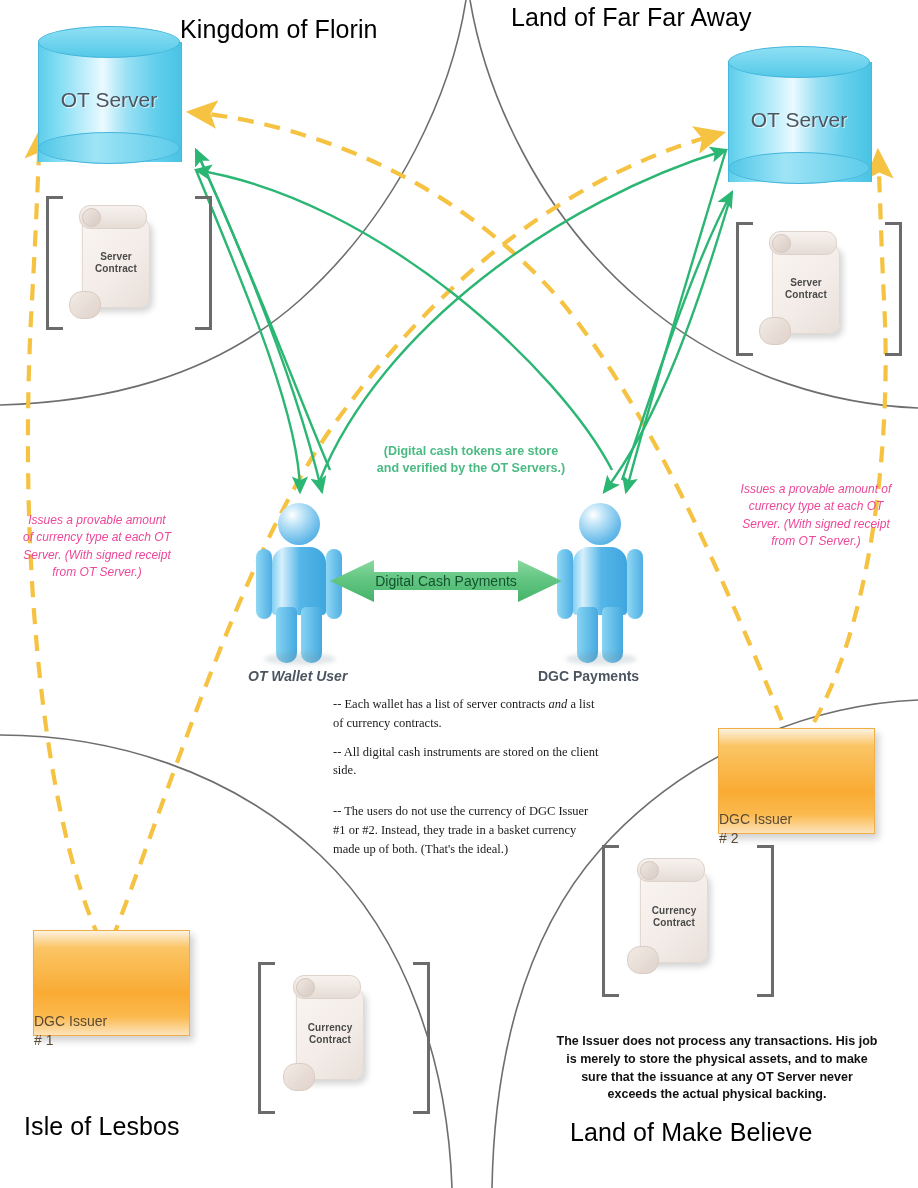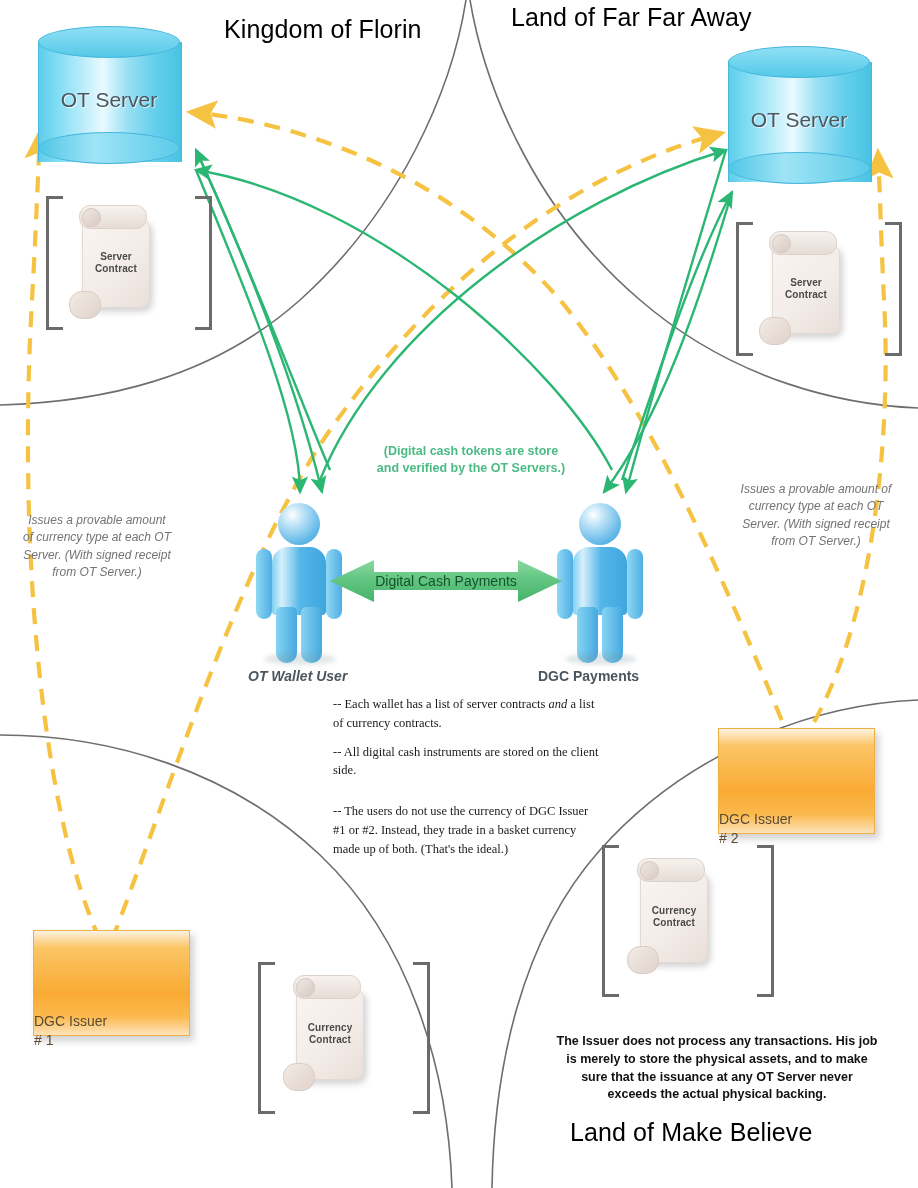--- a/index.html
+++ b/index.html
@@ -144,7 +144,7 @@
     </g>
   </svg>
 
-  <div class="region-title" style="left:180px;top:15px;margin-left:44px;">Kingdom of Florin</div>
+  <div class="region-title" style="left:180px;top:15px;">Kingdom of Florin</div>
   <div class="region-title" style="left:511px;top:3px;">Land of Far Far Away</div>
   <div class="region-title" style="left:570px;top:1118px;">Land of Make Believe</div>
 

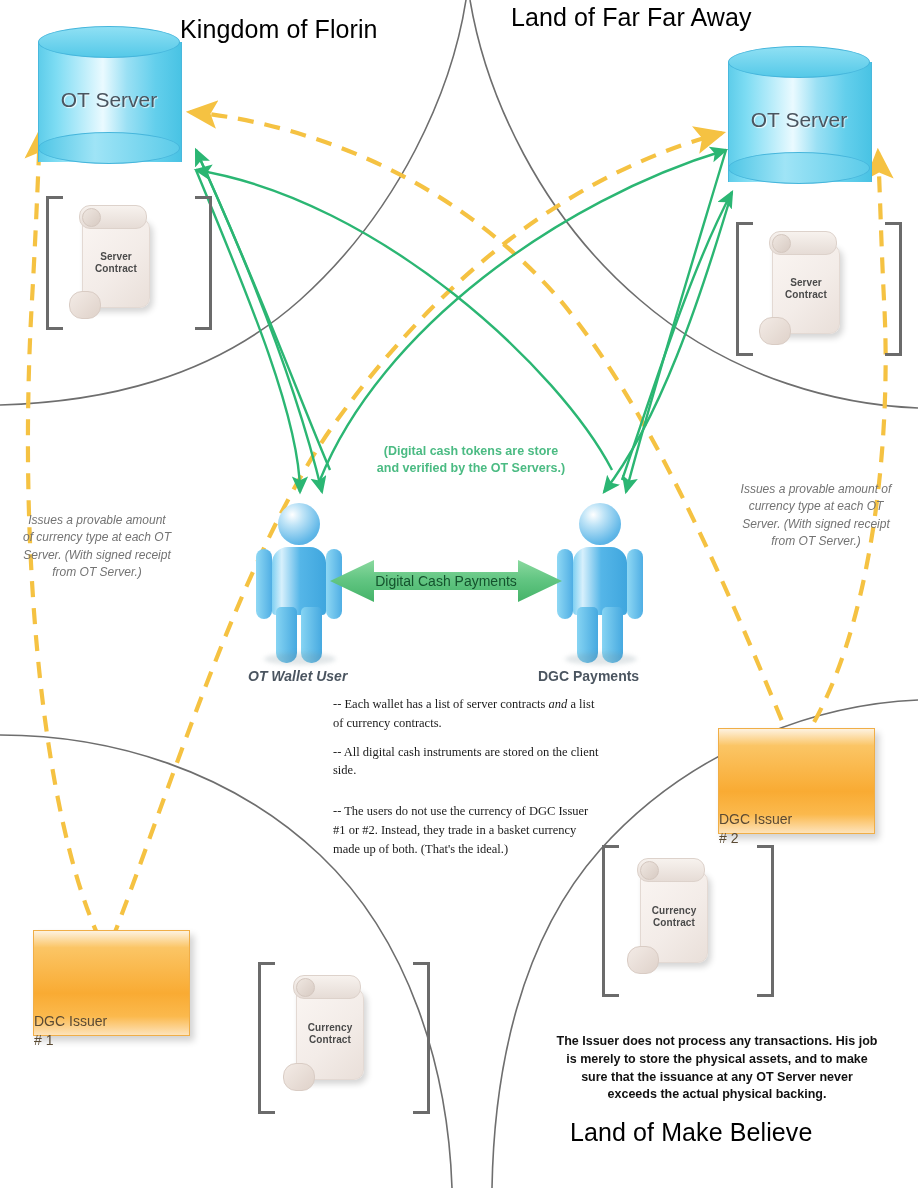--- a/index.html
+++ b/index.html
@@ -84,7 +84,7 @@
   
   .tnote{position:absolute;z-index:7;}
   .green-note{color:#4bbb83;font-size:12.5px;font-weight:bold;line-height:1.35;text-align:center;}
-  .orange-note{color:#737373;font-size:12px;font-style:italic;line-height:1.45;text-align:center;}
+  .orange-note{color:#ec4899;font-size:12px;font-style:italic;line-height:1.45;text-align:center;}
   .black-note{color:#1a1a1a;font-size:12.5px;line-height:1.5;font-family:Liberation Serif, serif;}
   .black-note .it{font-style:italic;}
   .bold-note{color:#111;font-size:12.5px;font-weight:bold;line-height:1.42;text-align:center;}

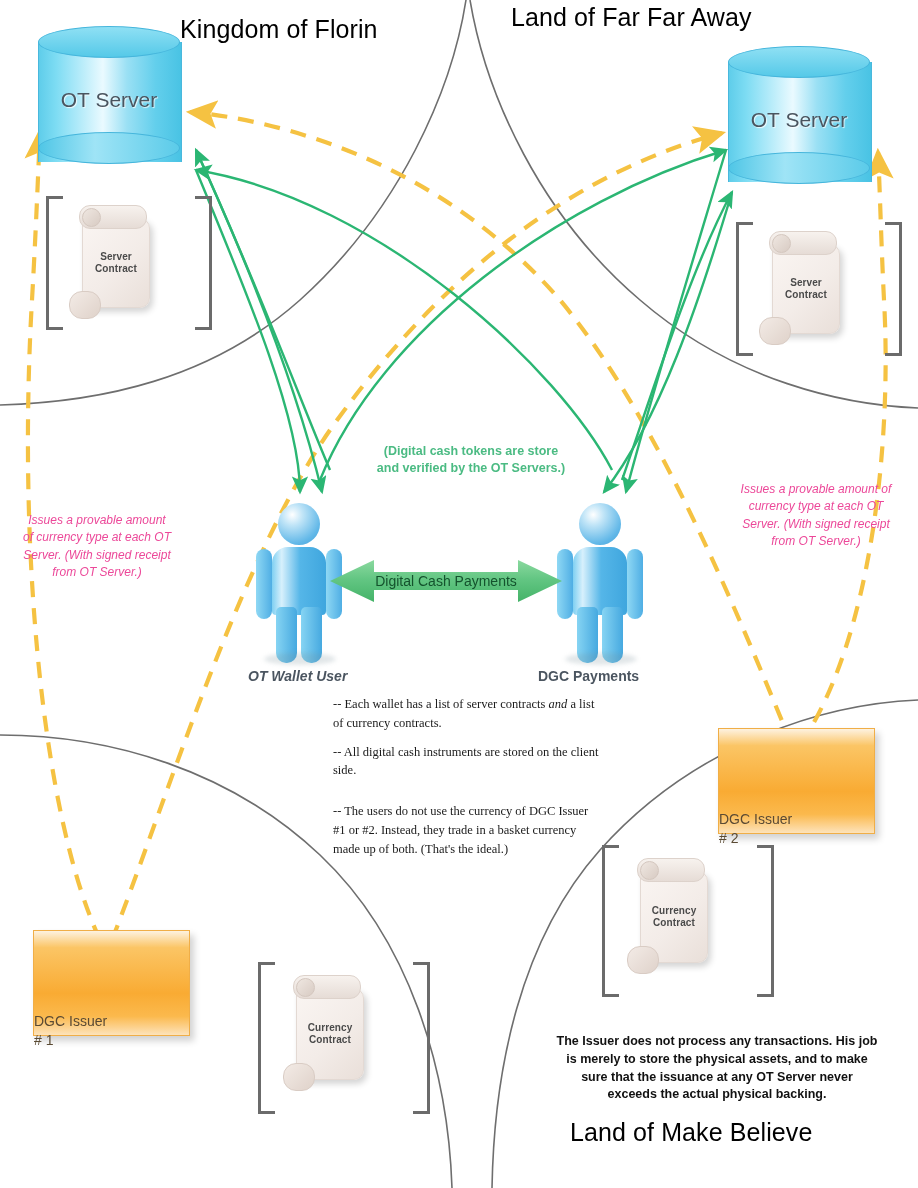--- a/index.html
+++ b/index.html
@@ -146,6 +146,7 @@
 
   <div class="region-title" style="left:180px;top:15px;">Kingdom of Florin</div>
   <div class="region-title" style="left:511px;top:3px;">Land of Far Far Away</div>
+  <div class="region-title" style="left:24px;top:1112px;">Isle of Lesbos</div>
   <div class="region-title" style="left:570px;top:1118px;">Land of Make Believe</div>
 
   <div class="cyl" style="left:38px;top:26px;width:142px;height:152px;">

